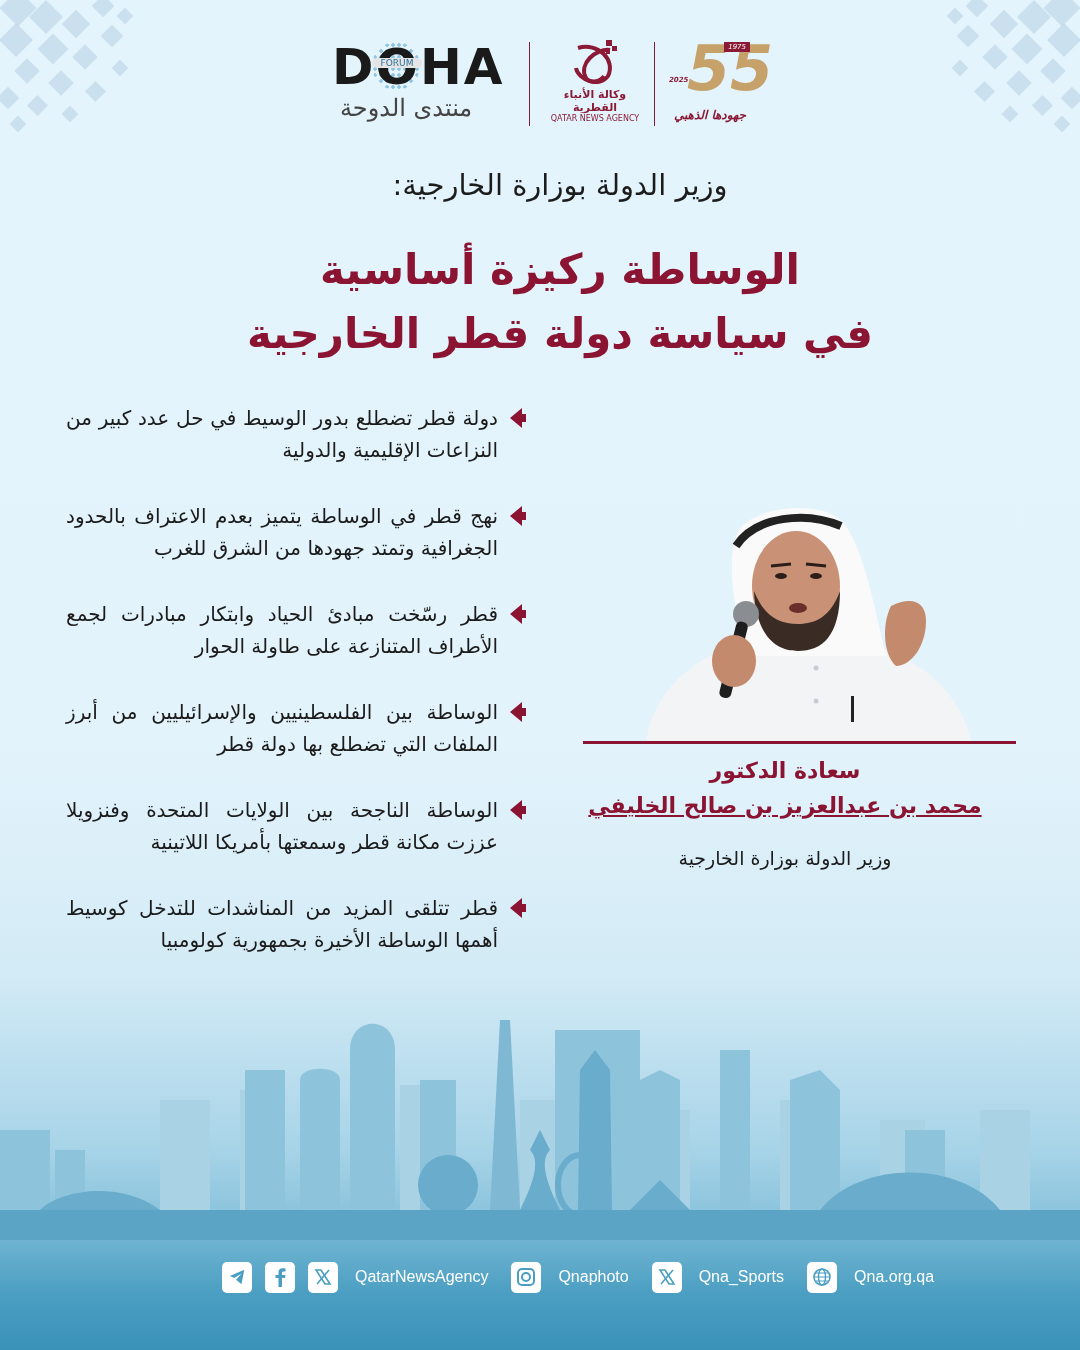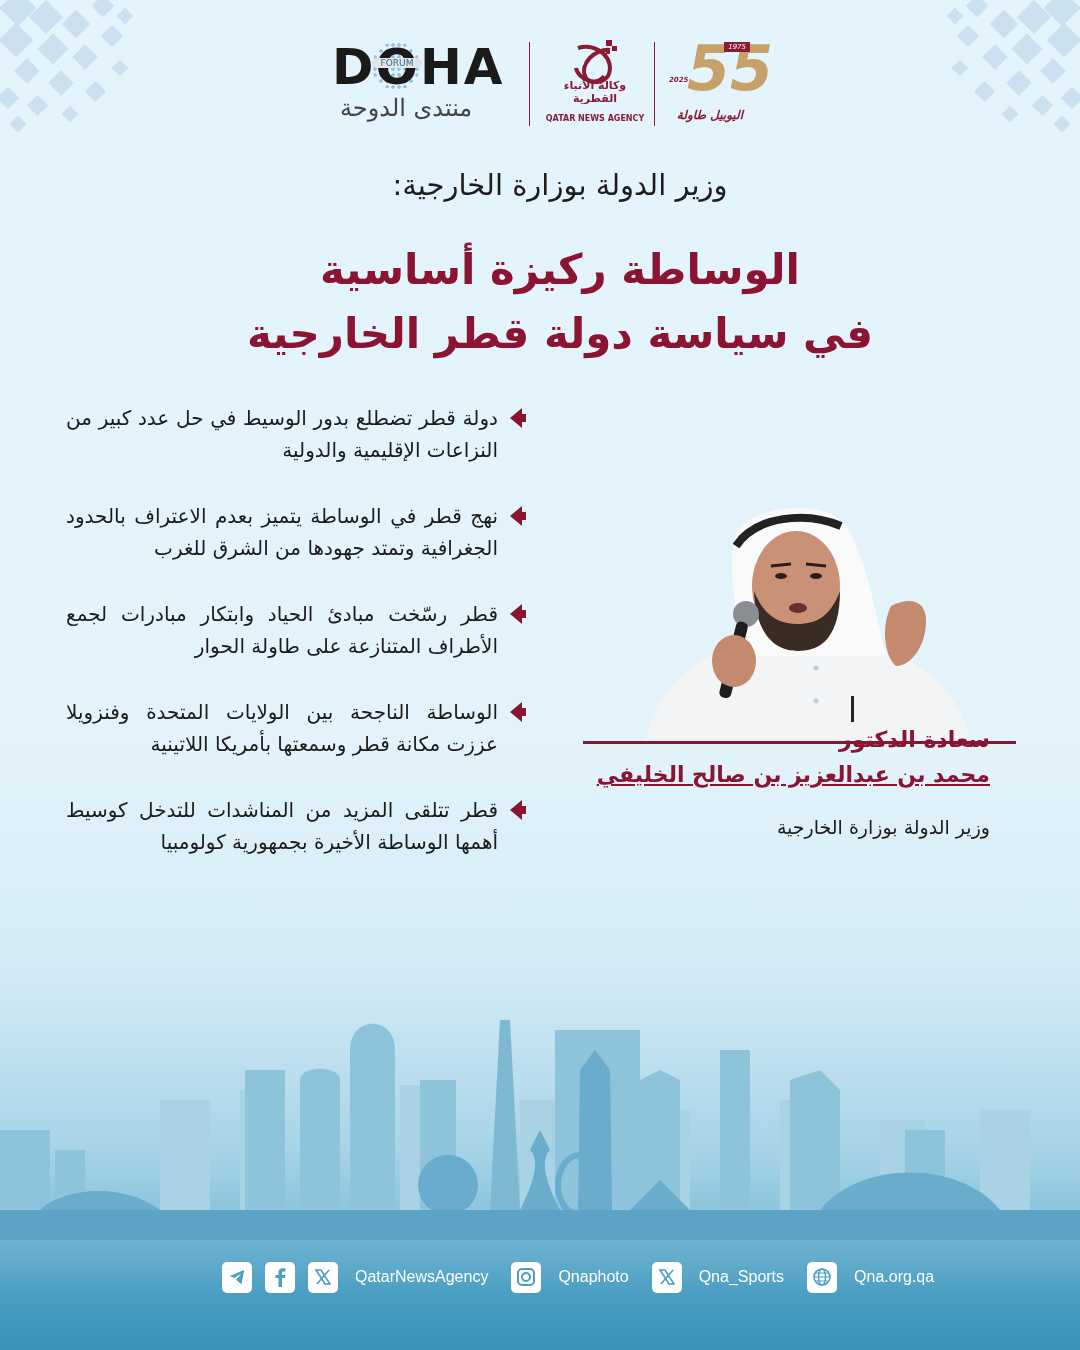--- a/index.html
+++ b/index.html
@@ -25,7 +25,7 @@
   .vsep { width: 1px; height: 84px; background: #8b1a36; margin: 0 10px; }
   .qna { width: 110px; height: 92px; position: relative; text-align: center; }
   .qna-mark { position: absolute; top: 2px; left: 30px; width: 50px; height: 46px; }
-  .qna-ar { position: absolute; top: 41px; left: 0; width: 110px; font-size: 11px; color: #8b1a36; font-weight: bold; direction: rtl; }
+  .qna-ar { position: absolute; top: 50px; left: 0; width: 110px; font-size: 11px; color: #8b1a36; font-weight: bold; direction: rtl; }
   .qna-en { position: absolute; top: 76px; left: 0; width: 110px; font-size: 8px; color: #8b1a36; font-weight: bold; }
   .jub { width: 90px; height: 92px; position: relative; font-style: italic; }
   .jub-55 { position: absolute; top: 0; left: 22px; font-size: 62px; font-weight: bold; color: #c6a26a; line-height: 62px; }

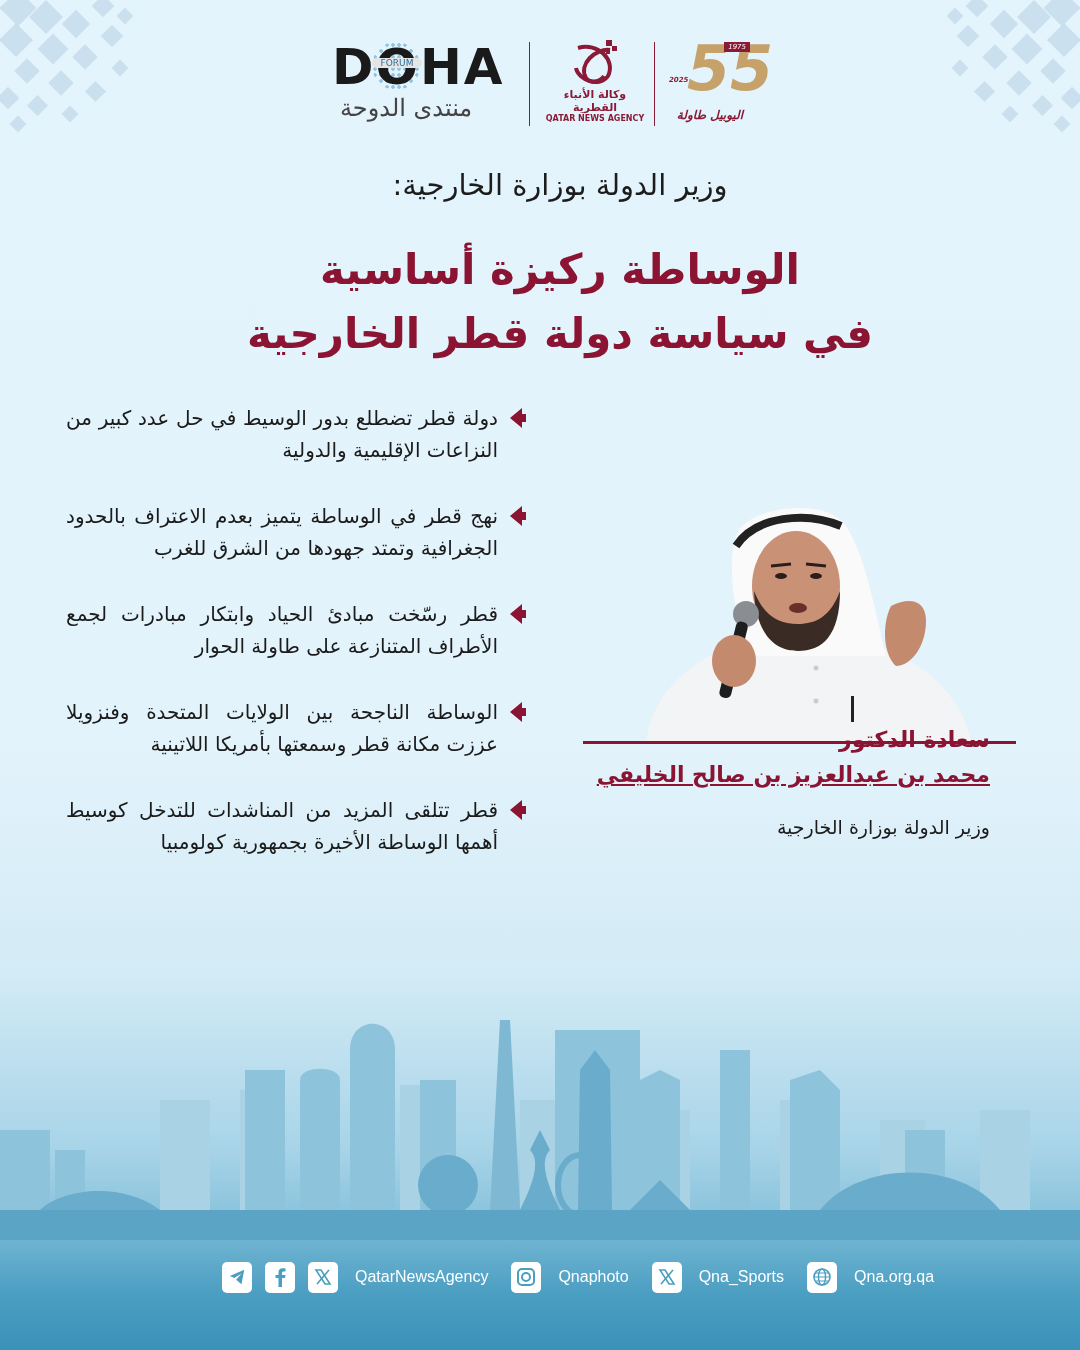--- a/index.html
+++ b/index.html
@@ -26,7 +26,7 @@
   .qna { width: 110px; height: 92px; position: relative; text-align: center; }
   .qna-mark { position: absolute; top: 2px; left: 30px; width: 50px; height: 46px; }
   .qna-ar { position: absolute; top: 50px; left: 0; width: 110px; font-size: 11px; color: #8b1a36; font-weight: bold; direction: rtl; }
-  .qna-en { position: absolute; top: 76px; left: 0; width: 110px; font-size: 8px; color: #8b1a36; font-weight: bold; }
+  .qna-en { position: absolute; top: 76px; left: 0; width: 110px; font-size: 8px; color: #8b1a36; font-weight: normal; }
   .jub { width: 90px; height: 92px; position: relative; font-style: italic; }
   .jub-55 { position: absolute; top: 0; left: 22px; font-size: 62px; font-weight: bold; color: #c6a26a; line-height: 62px; }
   .jub-year { position: absolute; top: 4px; right: 0; background: #8b1a36; color: #fff; font-size: 7px; padding: 1px 4px; }

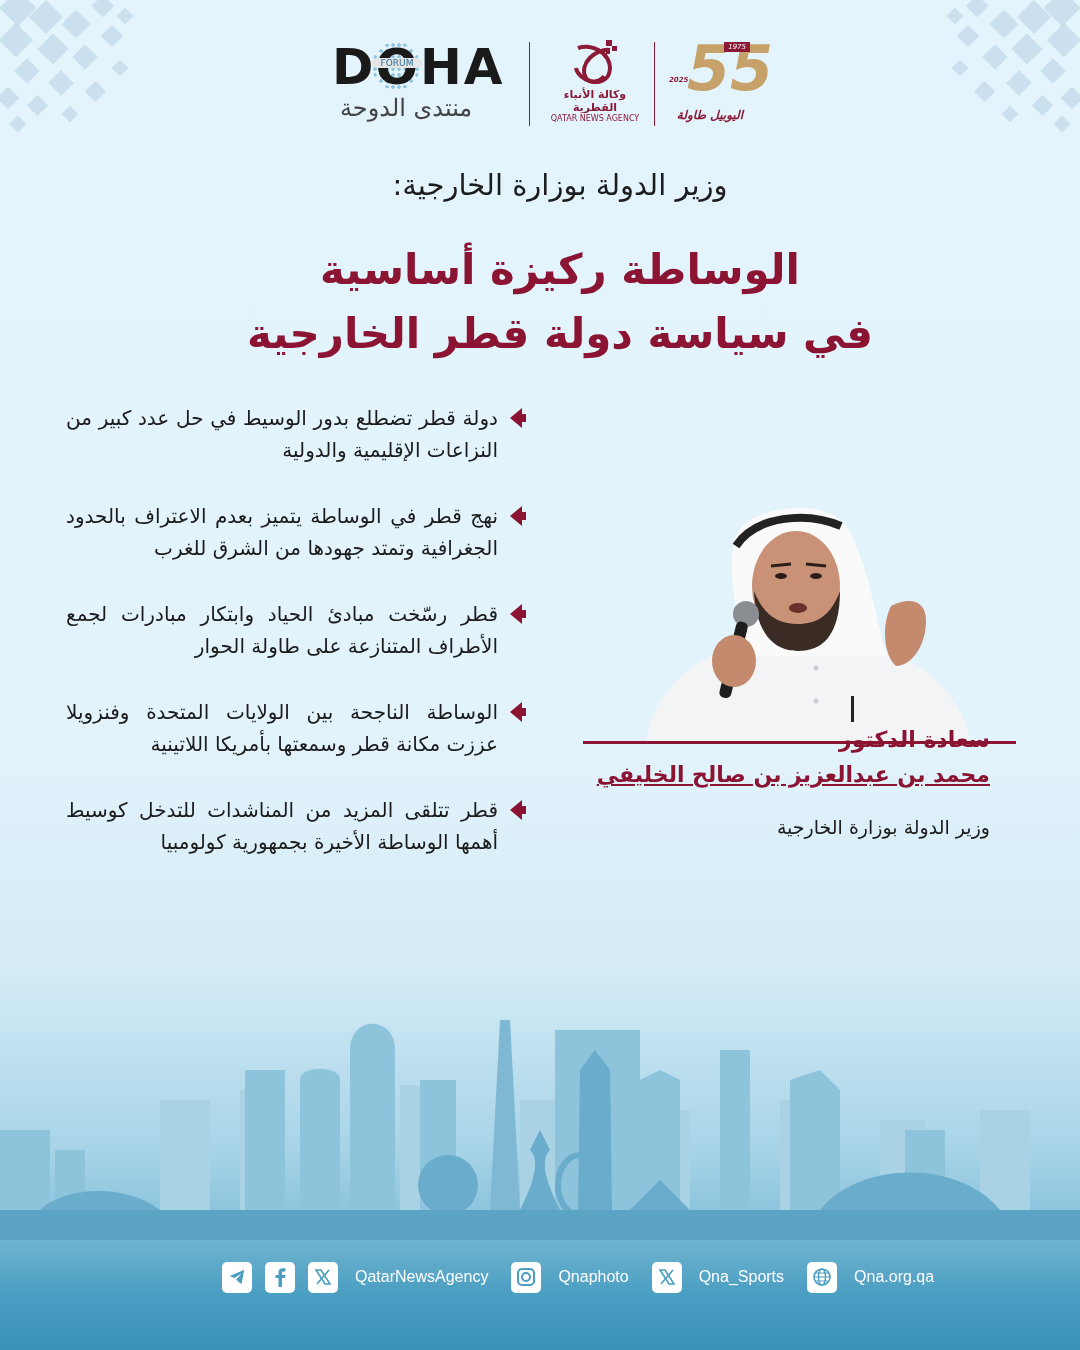--- a/index.html
+++ b/index.html
@@ -124,7 +124,7 @@
     <div class="jub-55">55</div>
     <div class="jub-year">1975</div>
     <div class="jub-yr2">2025</div>
-    <div class="jub-ar">اليوبيل طاولة</div>
+    <div class="jub-ar">جهودها الذهبي</div>
   </div>
 </div>
 

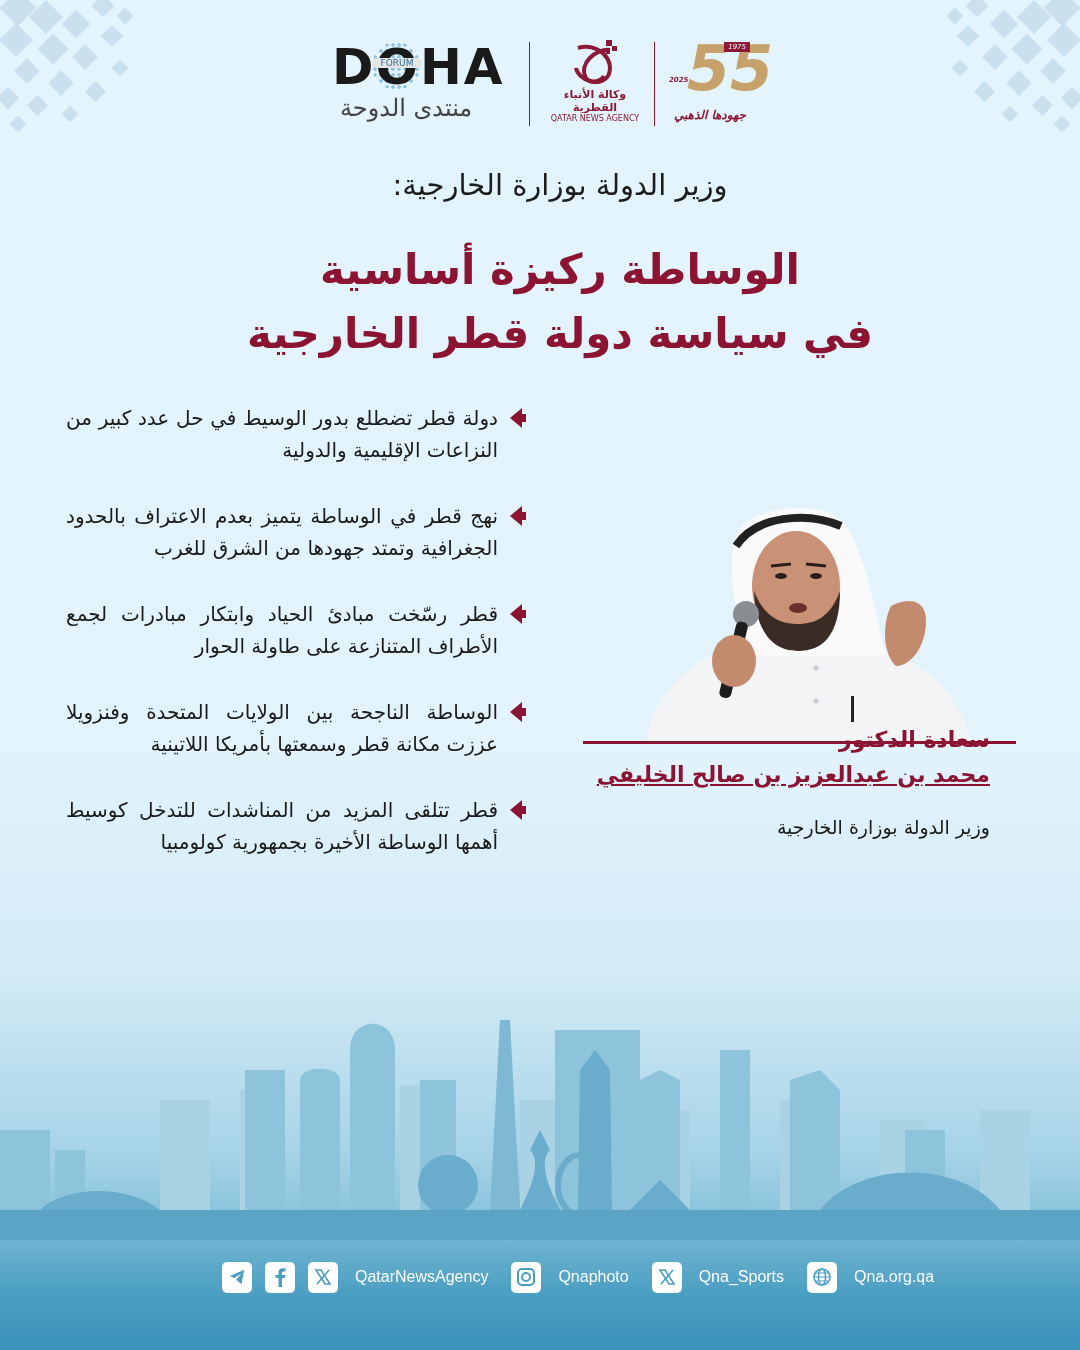--- a/index.html
+++ b/index.html
@@ -152,6 +152,12 @@
         <path d="M0 10 L12 0 L12 6 L16 6 L16 14 L12 14 L12 20 Z" fill="#8b1433"></path>
       </svg>
     <div class="txt">قطر رسّخت مبادئ الحياد وابتكار مبادرات لجمع الأطراف المتنازعة على طاولة الحوار</div>
+  </div>
+  <div class="bullet">
+    <svg class="arrow" viewBox="0 0 18 20">
+        <path d="M0 10 L12 0 L12 6 L16 6 L16 14 L12 14 L12 20 Z" fill="#8b1433"></path>
+      </svg>
+    <div class="txt">الوساطة بين الفلسطينيين والإسرائيليين من أبرز الملفات التي تضطلع بها دولة قطر</div>
   </div>
   <div class="bullet">
     <svg class="arrow" viewBox="0 0 18 20">

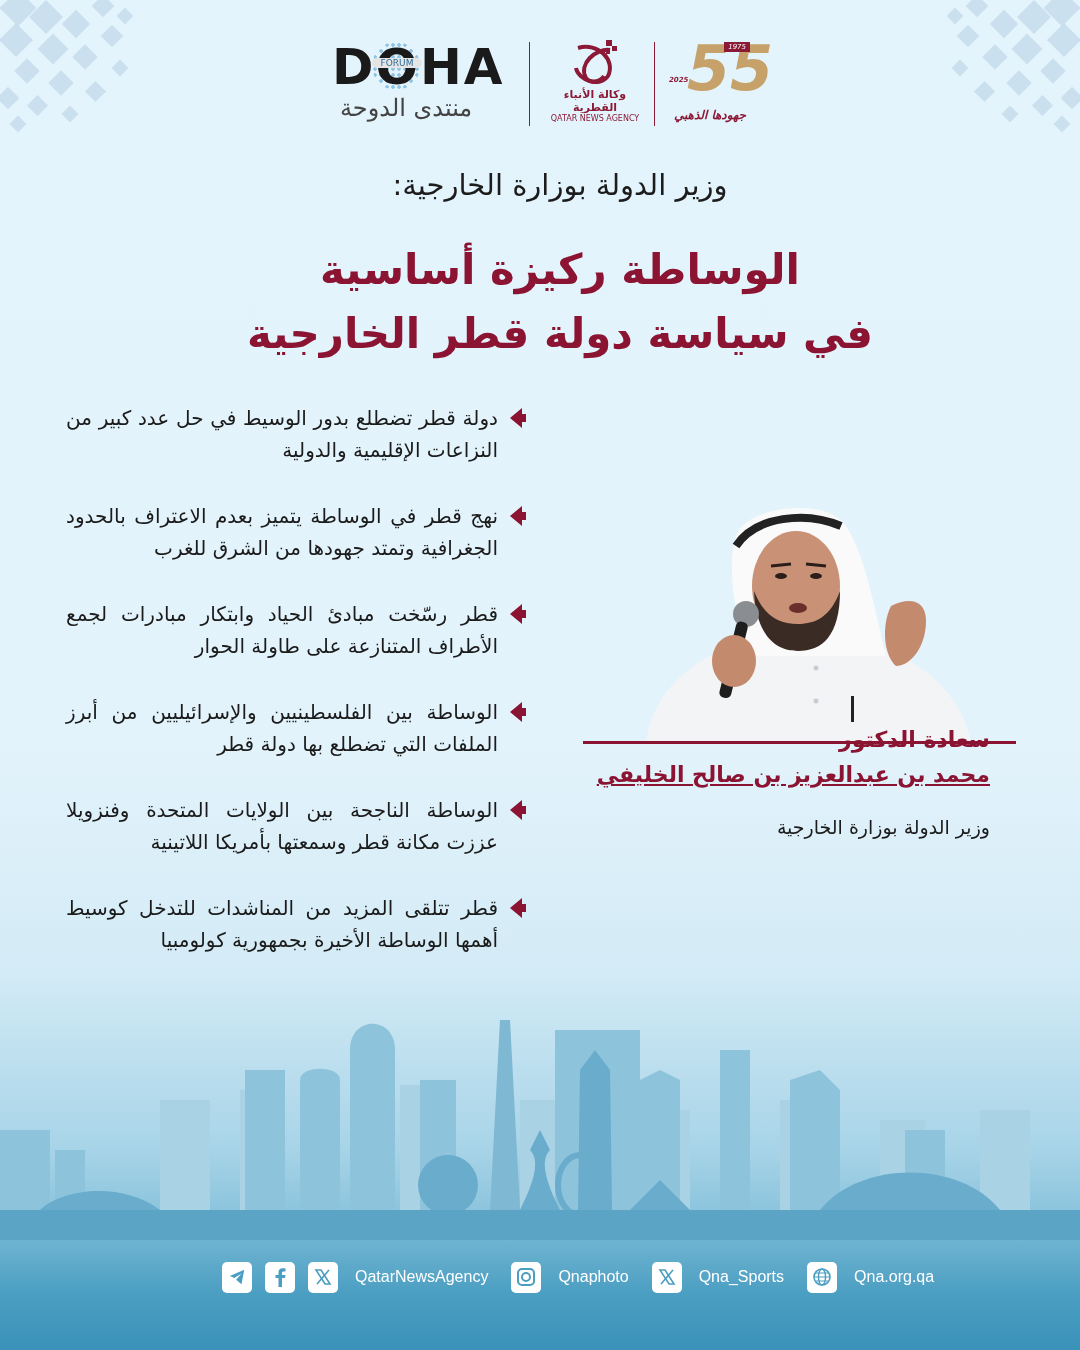--- a/index.html
+++ b/index.html
@@ -45,7 +45,7 @@
 
   .photo { position: absolute; top: 496px; left: 626px; width: 350px; height: 245px; overflow: hidden; }
   .photo-rule { position: absolute; top: 741px; left: 583px; width: 433px; height: 3px; background: #8b1433; }
-  .caption { position: absolute; top: 723px; left: 580px; width: 410px; direction: rtl; }
+  .caption { position: absolute; top: 754px; left: 580px; width: 410px; text-align: center; direction: rtl; }
   .cap-title { font-size: 22px; font-weight: bold; color: #8b1433; line-height: 34px; }
   .cap-name { font-size: 22px; font-weight: bold; color: #8b1433; line-height: 36px; text-decoration: underline; }
   .cap-role { font-size: 19px; color: #1b1b1b; line-height: 32px; margin-top: 18px; }

